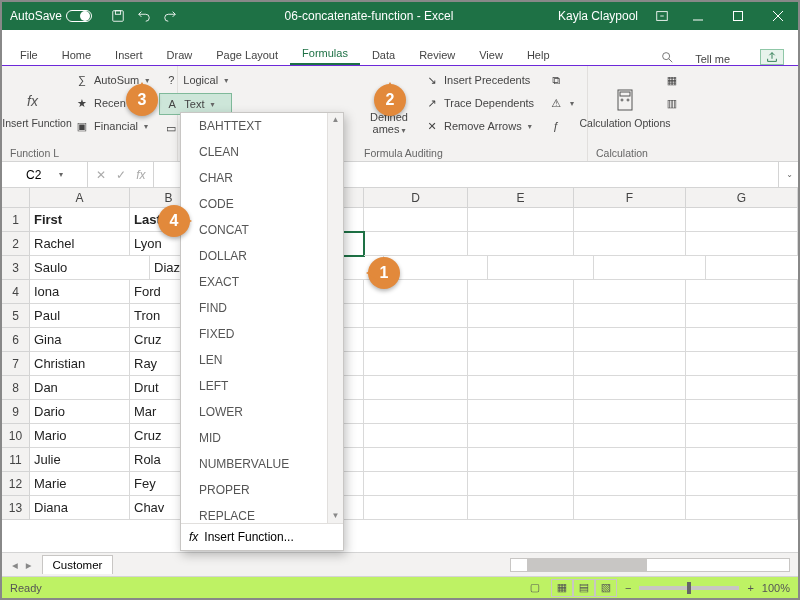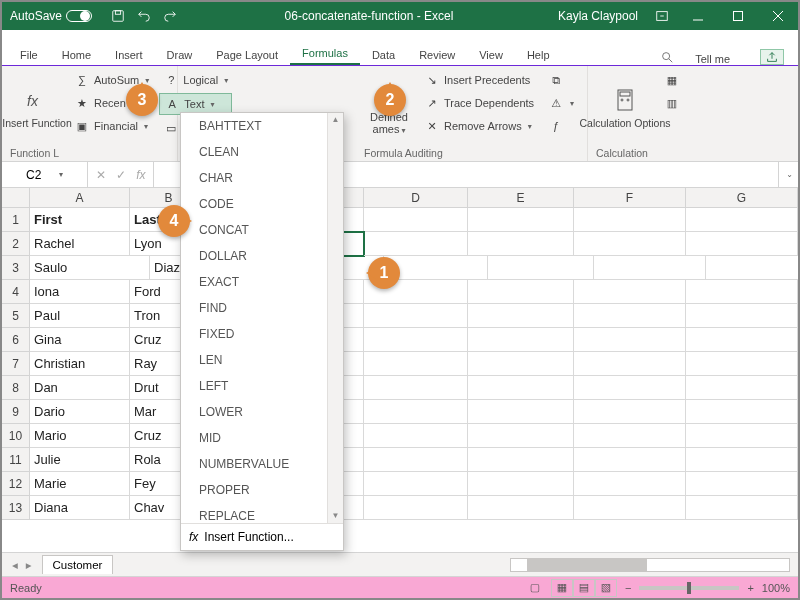--- a/index.html
+++ b/index.html
@@ -76,7 +76,7 @@
 .sheet-scroll .thumb { position: absolute; left: 16px; top: 0; bottom: 0; width: 120px; background: #c8c6c4; }
 
 
-.statusbar { position: absolute; left: 0; bottom: 0; right: 0; height: 22px; background: #f9a8d4; border-top: 1px solid #d4d4d4; display: flex; align-items: center; font-size: 11px; color: #555; padding: 0 8px; gap: 10px; }
+.statusbar { position: absolute; left: 0; bottom: 0; right: 0; height: 22px; background: #bef264; border-top: 1px solid #d4d4d4; display: flex; align-items: center; font-size: 11px; color: #555; padding: 0 8px; gap: 10px; }
 .statusbar .zoom { margin-left: auto; display: flex; align-items: center; gap: 8px; }
 .zoom-slider { width: 100px; height: 4px; background: #c8c6c4; position: relative; }
 .zoom-slider::after { content: ""; position: absolute; left: 48px; top: -4px; width: 4px; height: 12px; background: #666; }

